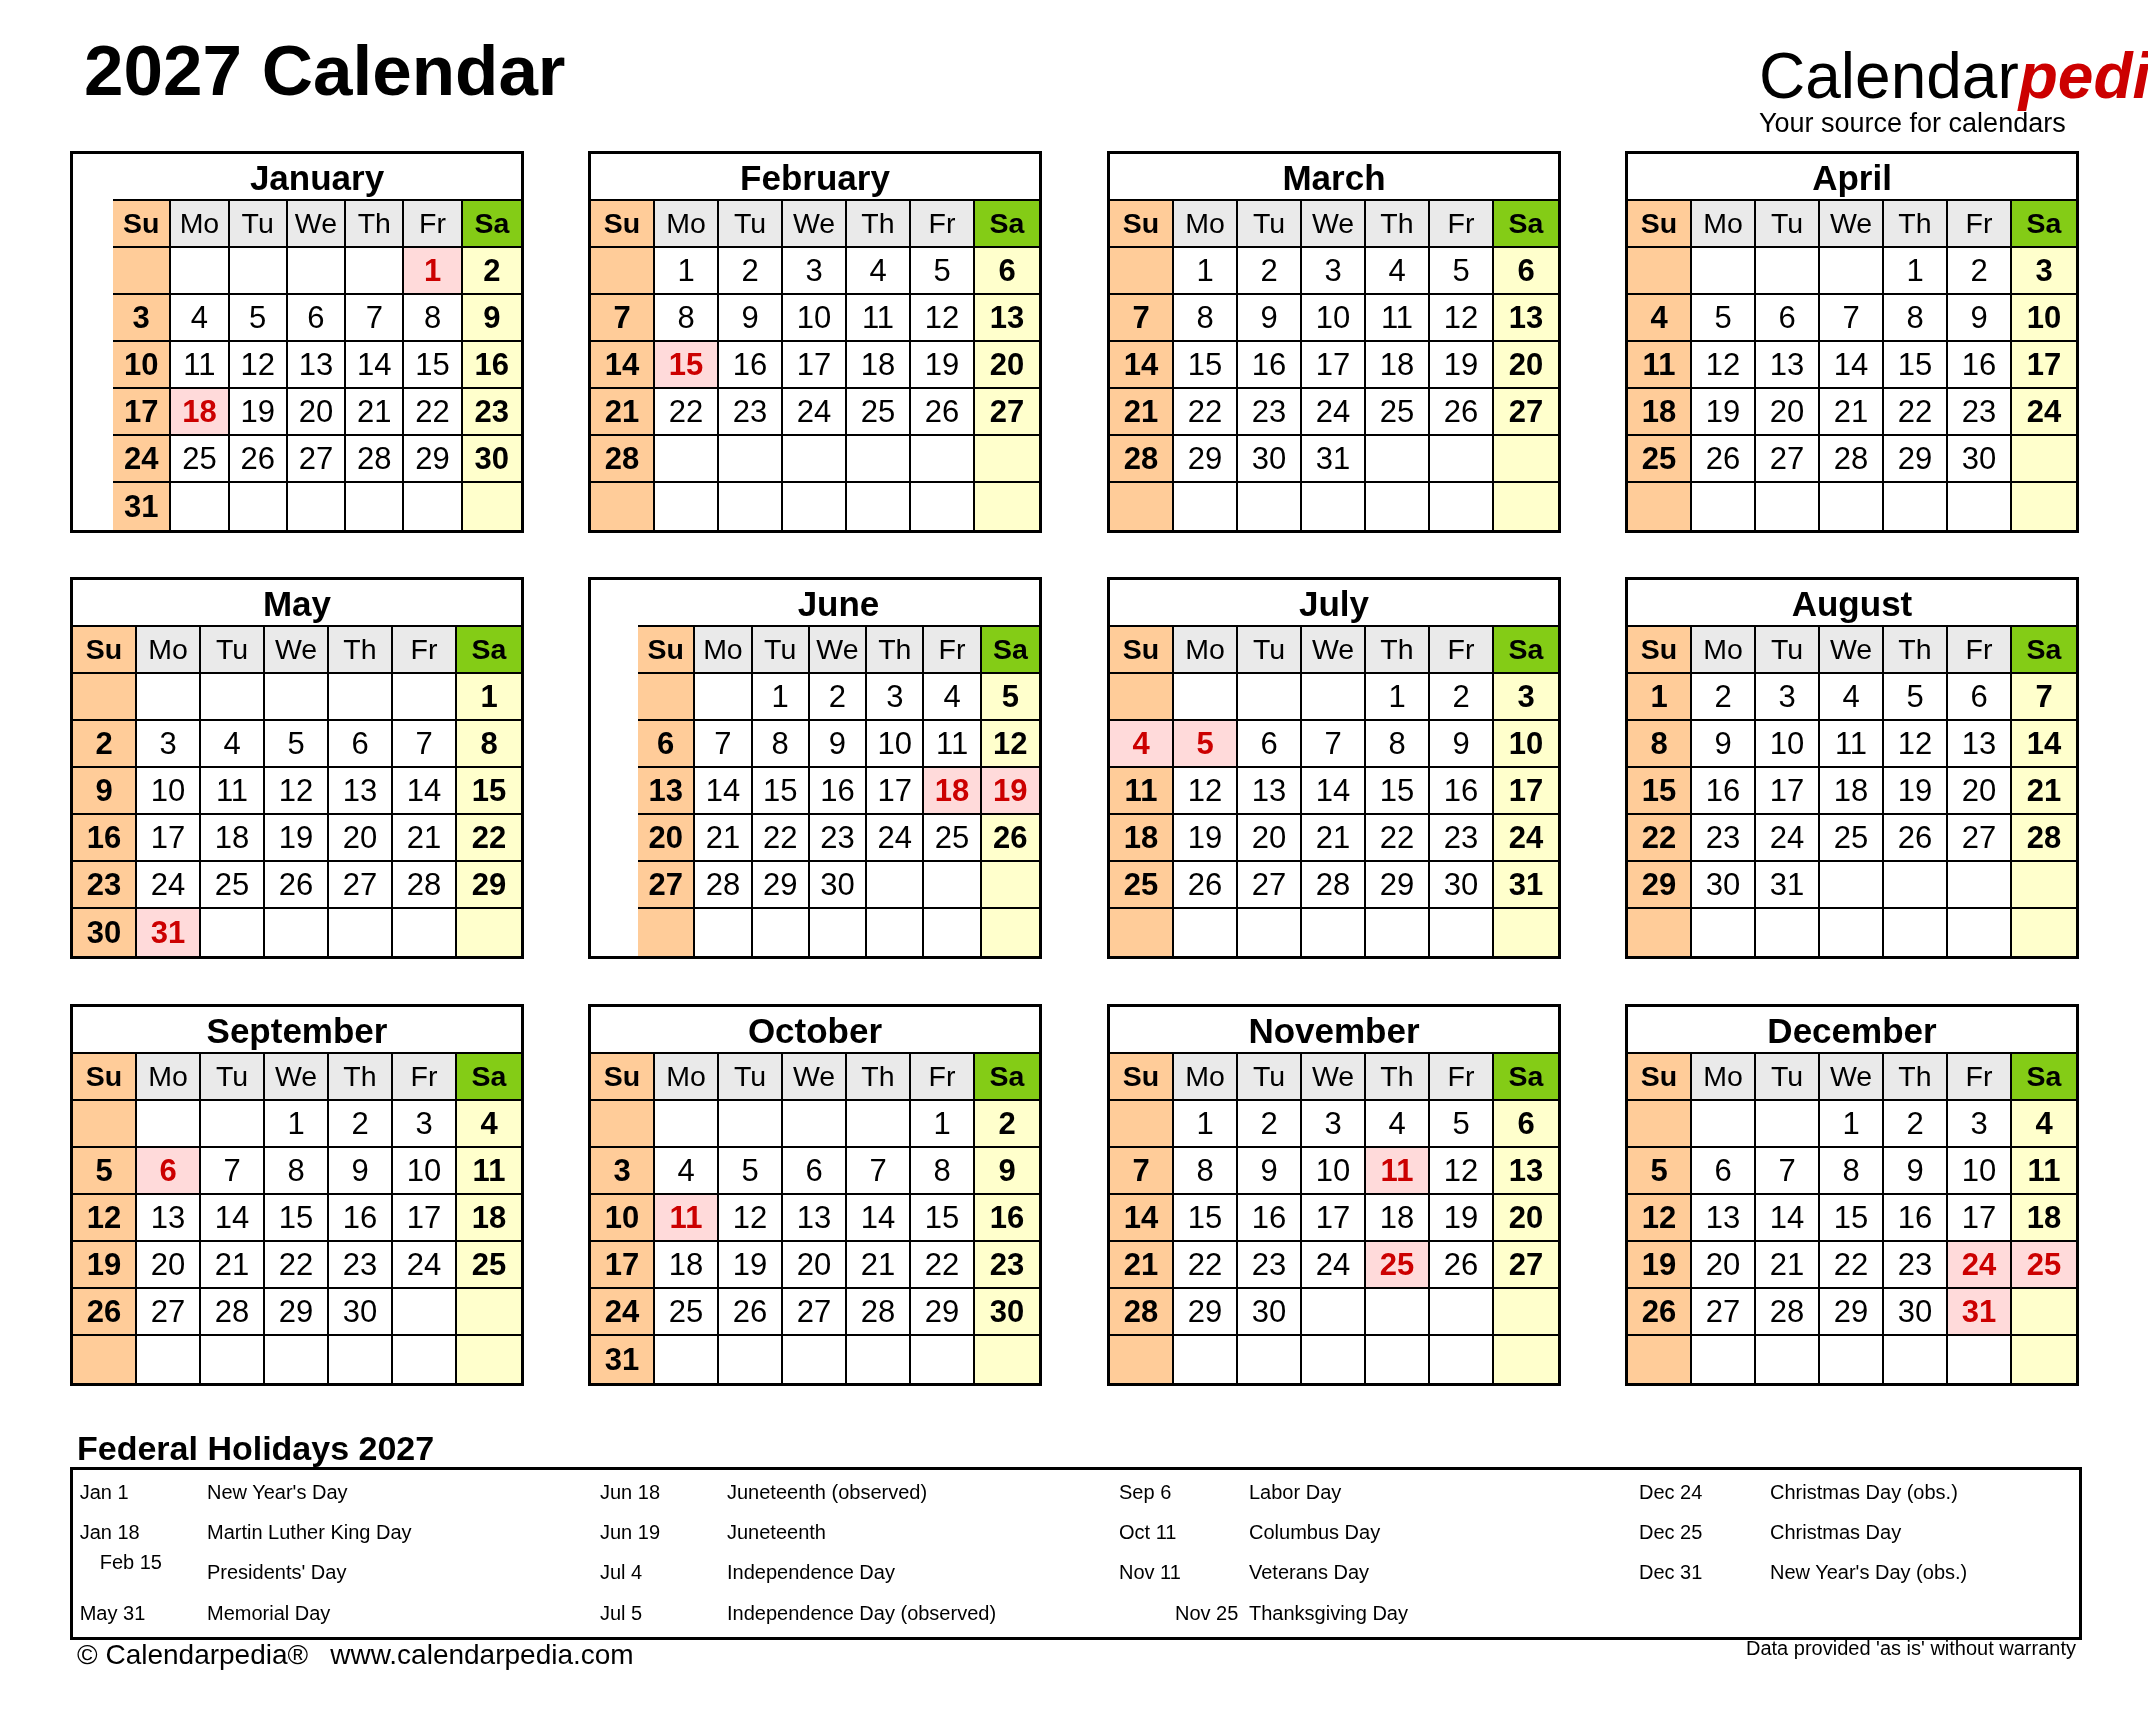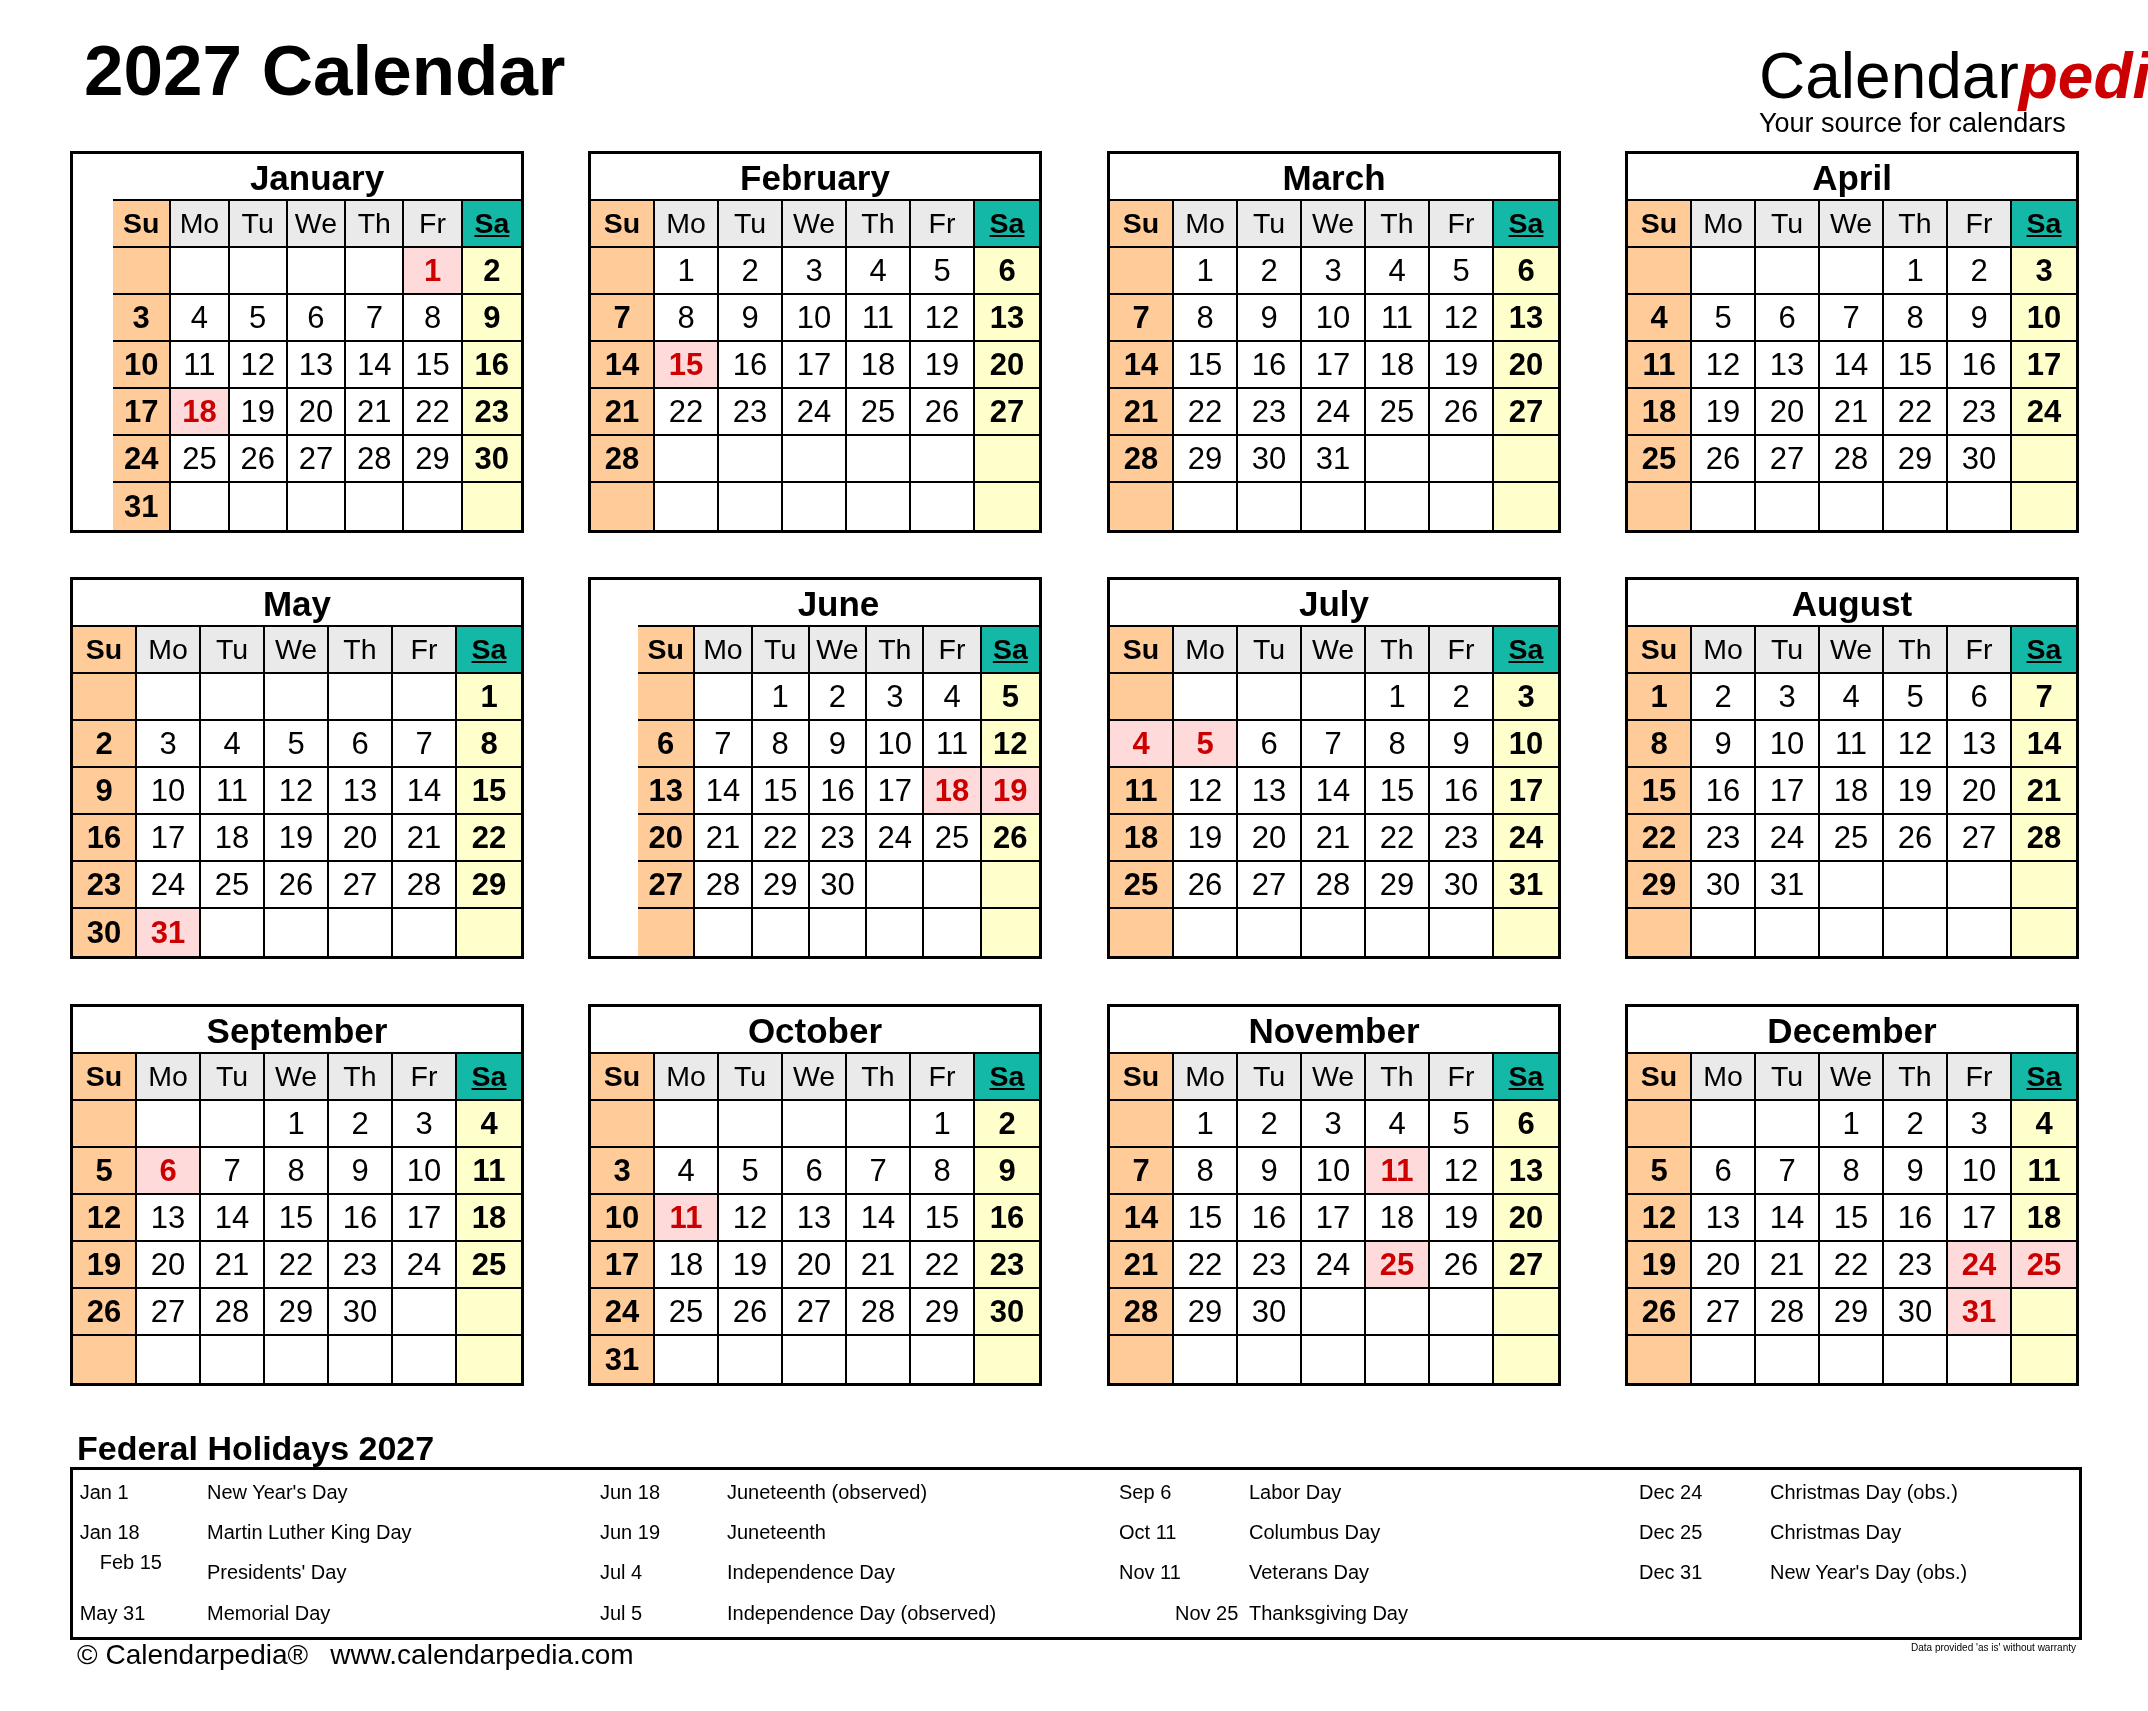--- a/index.html
+++ b/index.html
@@ -23,7 +23,7 @@
   .grid .cell.last-row { border-bottom: none; }
   .hdr { font-size: 28.5px; background: #eaeaea; }
   .hdr.su { background: #ffcc99; font-weight: bold; }
-  .hdr.sa { background: #14b8a6; font-weight: bold; text-decoration: underline; }
+  .hdr.sa { background: #84cc16; font-weight: bold; }
   .day.su { background: #ffcc99; font-weight: bold; }
   .day.sa { background: #ffffcc; font-weight: bold; }
   .day.hol { background: #ffdada; color: #cc0000; font-weight: bold; }

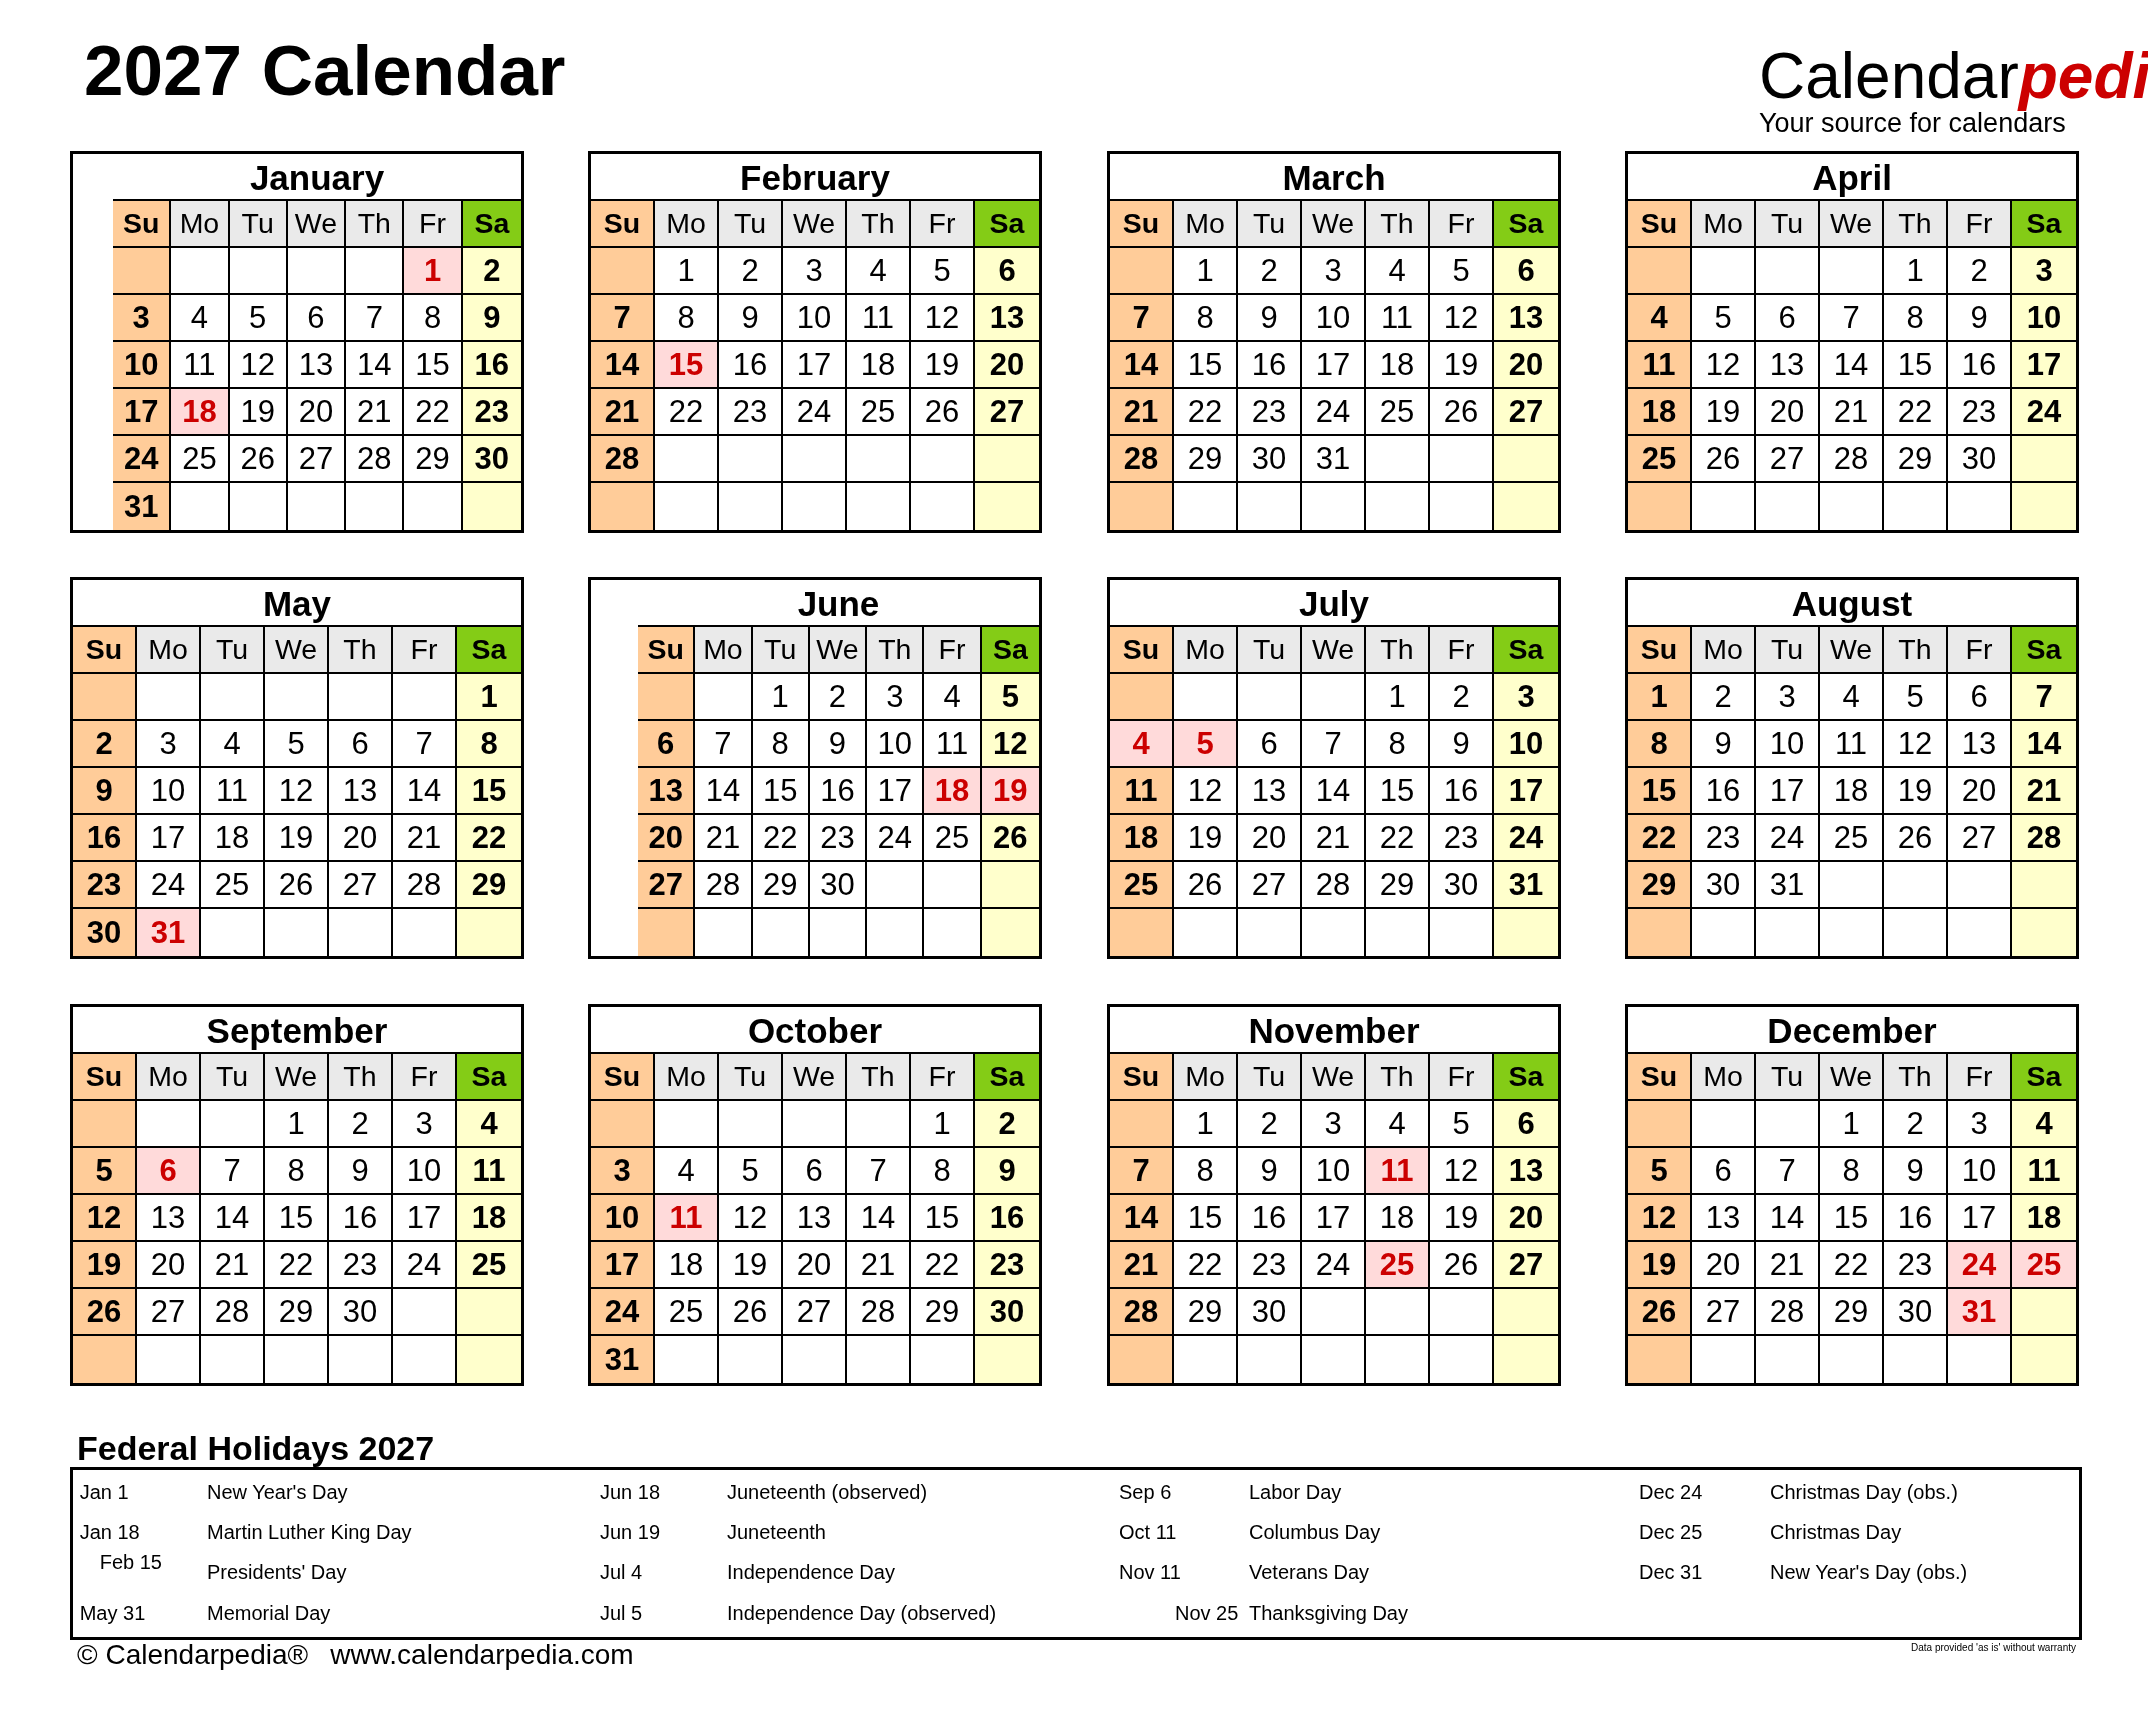--- a/index.html
+++ b/index.html
@@ -34,7 +34,7 @@
   .hol-item { position: absolute; font-size: 20px; line-height: 40px; height: 40px; white-space: nowrap; }
   .footer-left { position: absolute; left: 77px; top: 1638px; font-size: 28px; line-height: 34px; white-space: nowrap; }
   .footer-left .url { margin-left: 22px; }
-  .footer-right { position: absolute; right: 72px; top: 1638px; font-size: 10px; line-height: 20px; white-space: nowrap; }
+  .footer-right { position: absolute; right: 72px; top: 1638px; font-size: 20px; line-height: 20px; white-space: nowrap; }
 </style>
 </head>
 <body>

